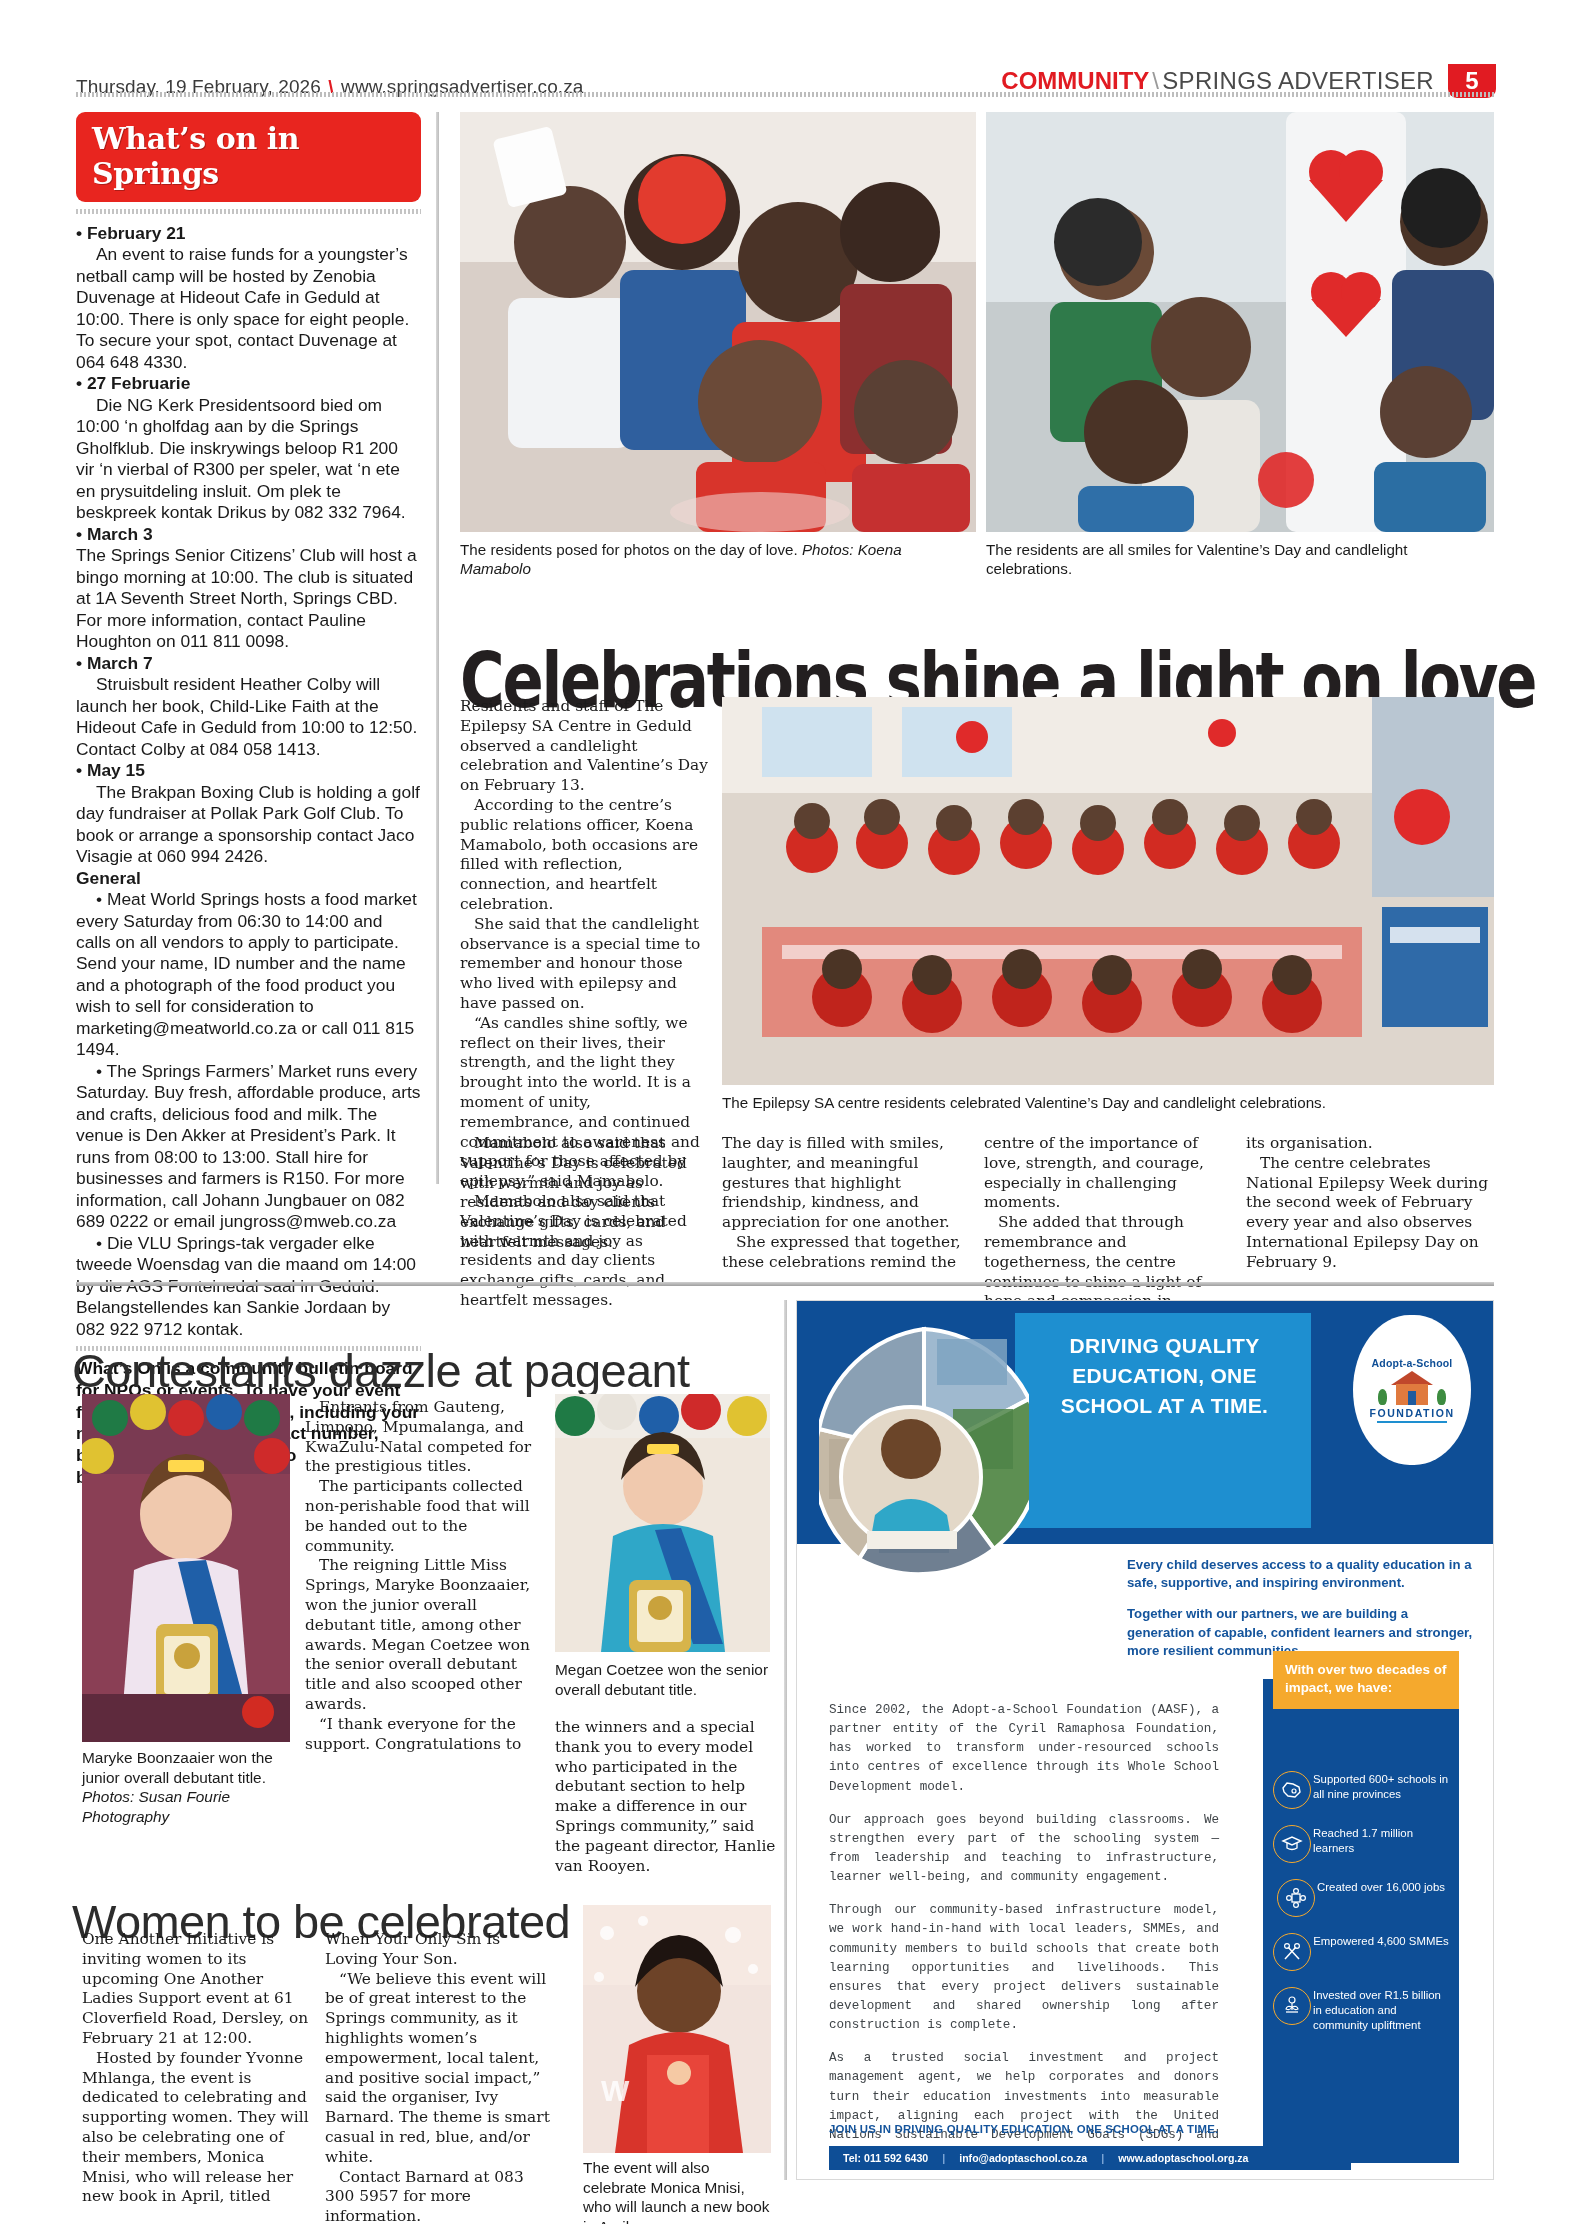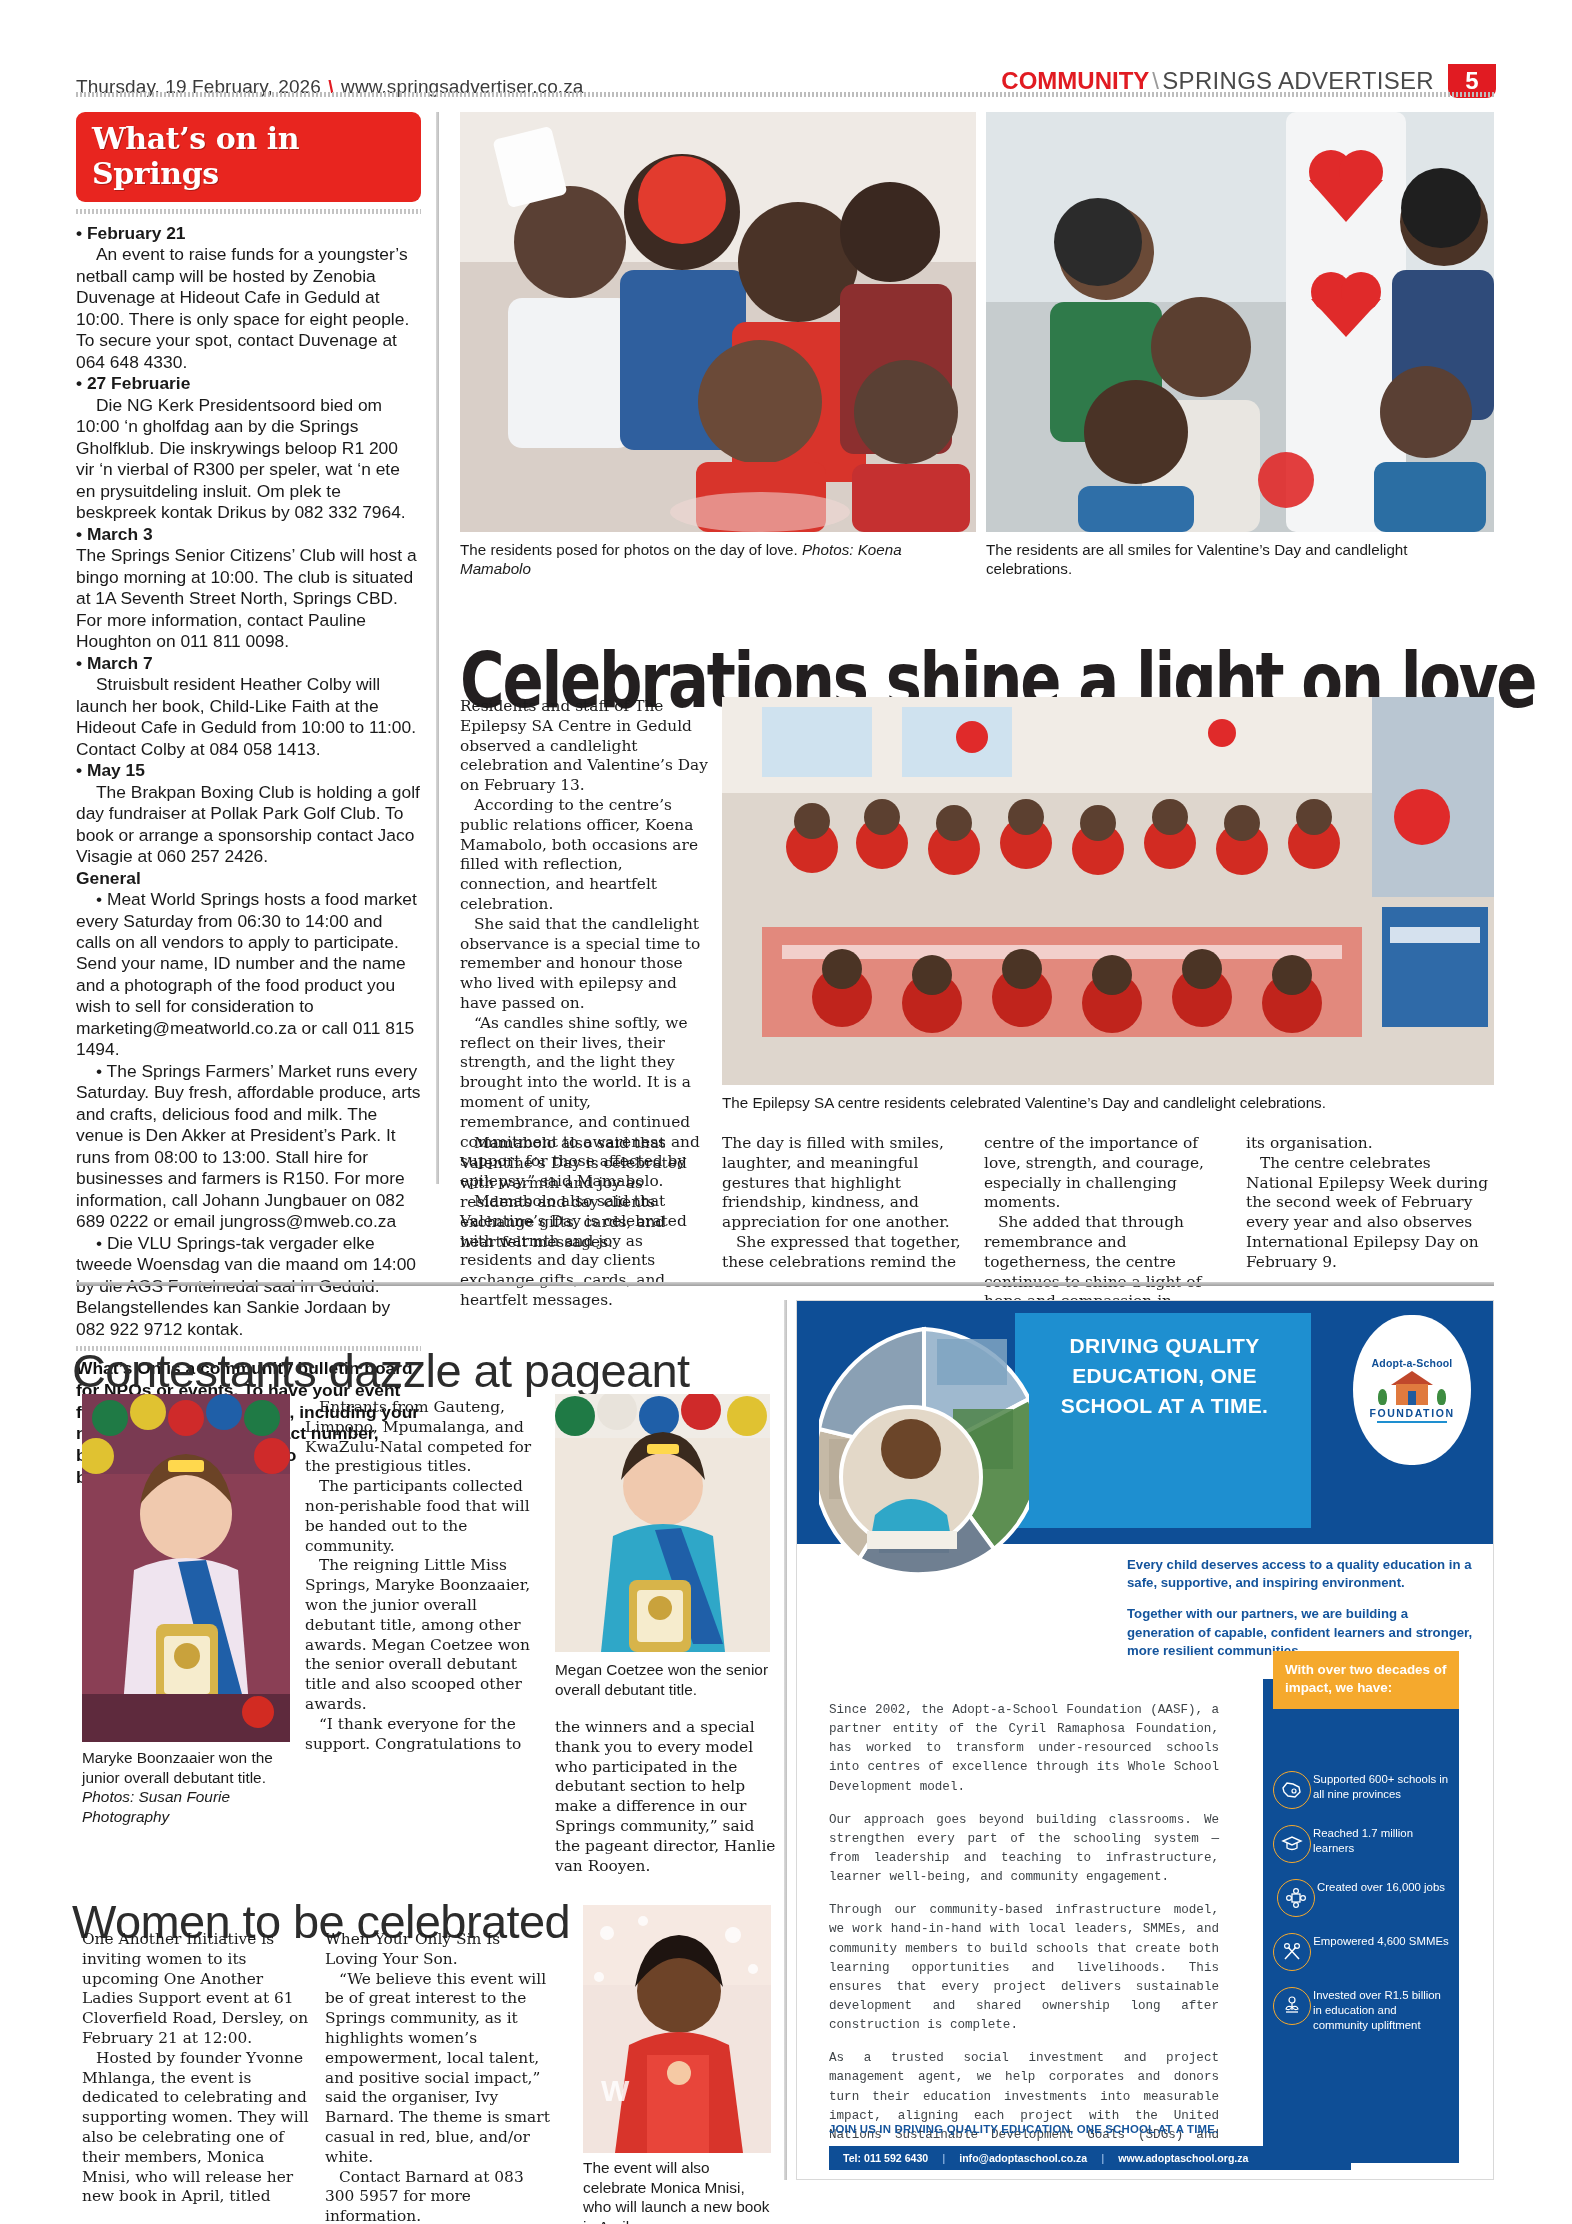--- a/index.html
+++ b/index.html
@@ -236,7 +236,7 @@
       <p class="hd">• March 3</p>
       <p>The Springs Senior Citizens’ Club will host a bingo morning at 10:00. The club is situated at 1A Seventh Street North, Springs CBD. For more information, contact Pauline Houghton on 011 811 0098.</p>
       <p class="hd">• March 7</p>
-      <p class="ind">Struisbult resident Heather Colby will launch her book, Child-Like Faith at the Hideout Cafe in Geduld from 10:00 to 11:00. Contact Colby at 084 058 1413.</p>
+      <p class="ind">Struisbult resident Heather Colby will launch her book, Child-Like Faith at the Hideout Cafe in Geduld from 10:00 to 12:50. Contact Colby at 084 058 1413.</p>
       <p class="hd">• May 15</p>
       <p class="ind">The Brakpan Boxing Club is holding a golf day fundraiser at Pollak Park Golf Club. To book or arrange a sponsorship contact Jaco Visagie at 060 257 2426.</p>
       <p class="hd">General</p>

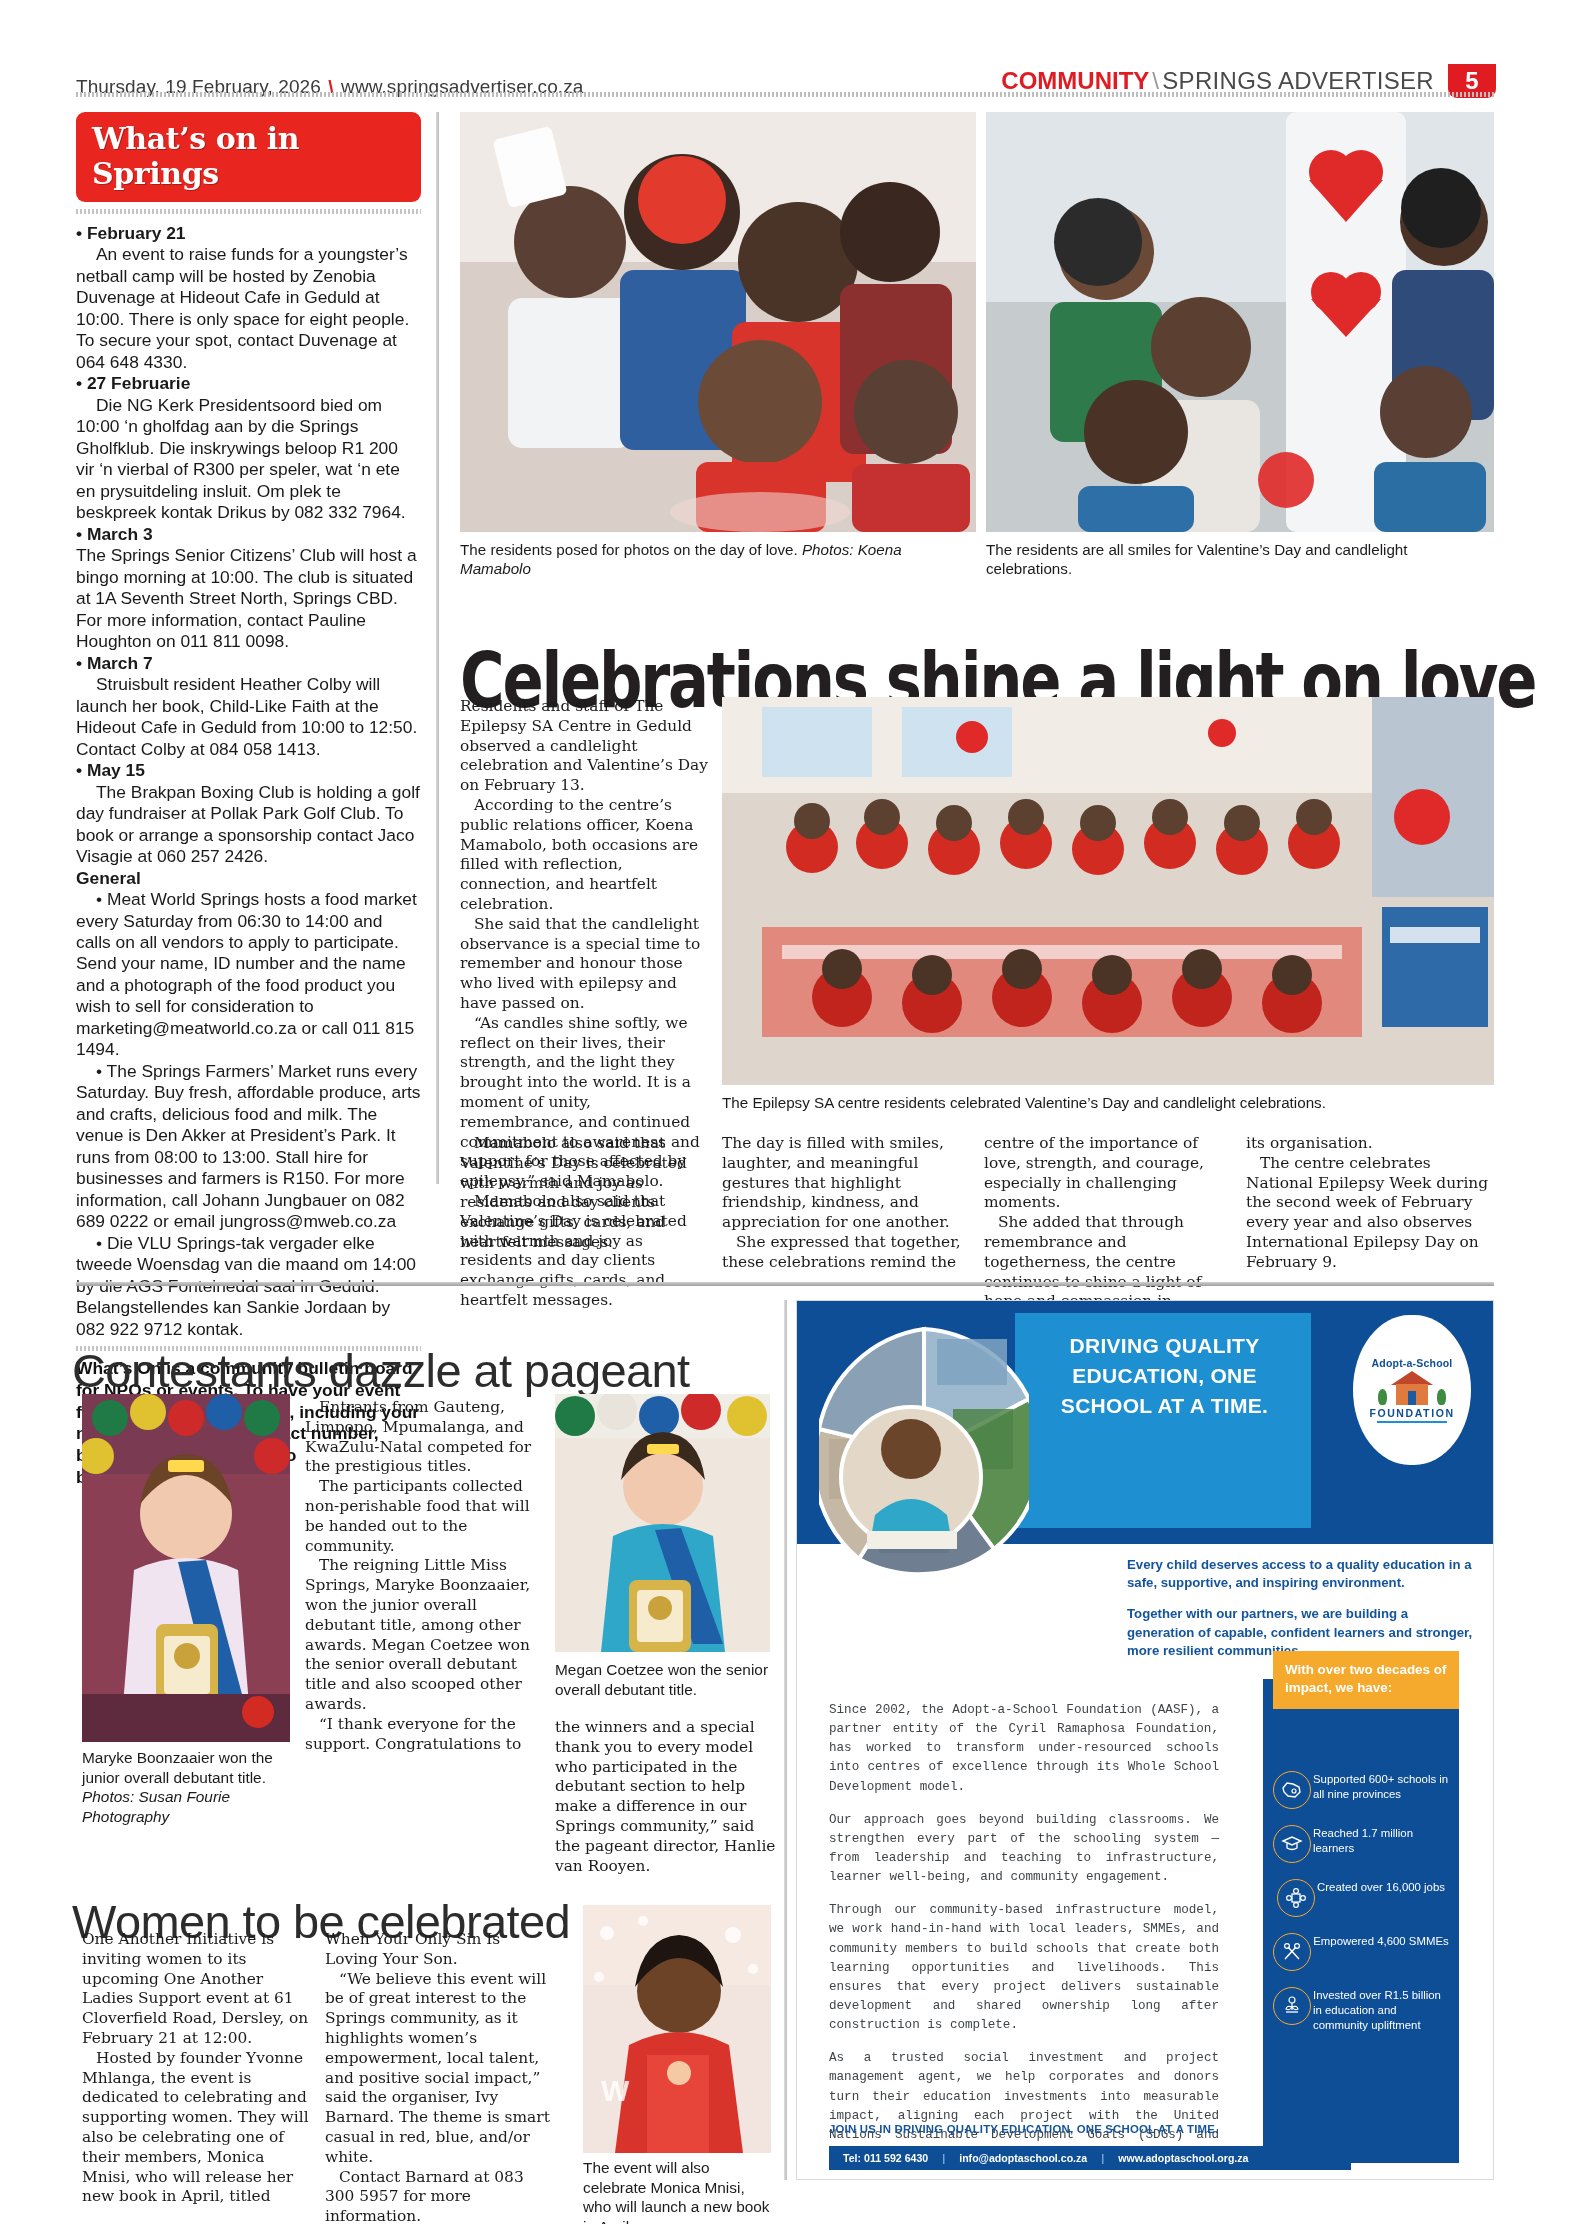--- a/index.html
+++ b/index.html
@@ -238,7 +238,7 @@
       <p class="hd">• March 7</p>
       <p class="ind">Struisbult resident Heather Colby will launch her book, Child-Like Faith at the Hideout Cafe in Geduld from 10:00 to 12:50. Contact Colby at 084 058 1413.</p>
       <p class="hd">• May 15</p>
-      <p class="ind">The Brakpan Boxing Club is holding a golf day fundraiser at Pollak Park Golf Club. To book or arrange a sponsorship contact Jaco Visagie at 060 257 2426.</p>
+      <p class="ind">The Brakpan Boxing Club is holding a golf day fundraiser at Pollak Park Golf Club. To book or arrange a sponsorship contact Jaco Visagie at 060 994 2426.</p>
       <p class="hd">General</p>
       <p class="ind">• Meat World Springs hosts a food market every Saturday from 06:30 to 14:00 and calls on all vendors to apply to participate. Send your name, ID number and the name and a photograph of the food product you wish to sell for consideration to marketing@meatworld.co.za or call 011 815 1494.</p>
       <p class="ind">• The Springs Farmers’ Market runs every Saturday. Buy fresh, affordable produce, arts and crafts, delicious food and milk. The venue is Den Akker at President’s Park. It runs from 08:00 to 13:00. Stall hire for businesses and farmers is R150. For more information, call Johann Jungbauer on 082 689 0222 or email jungross@mweb.co.za</p>

